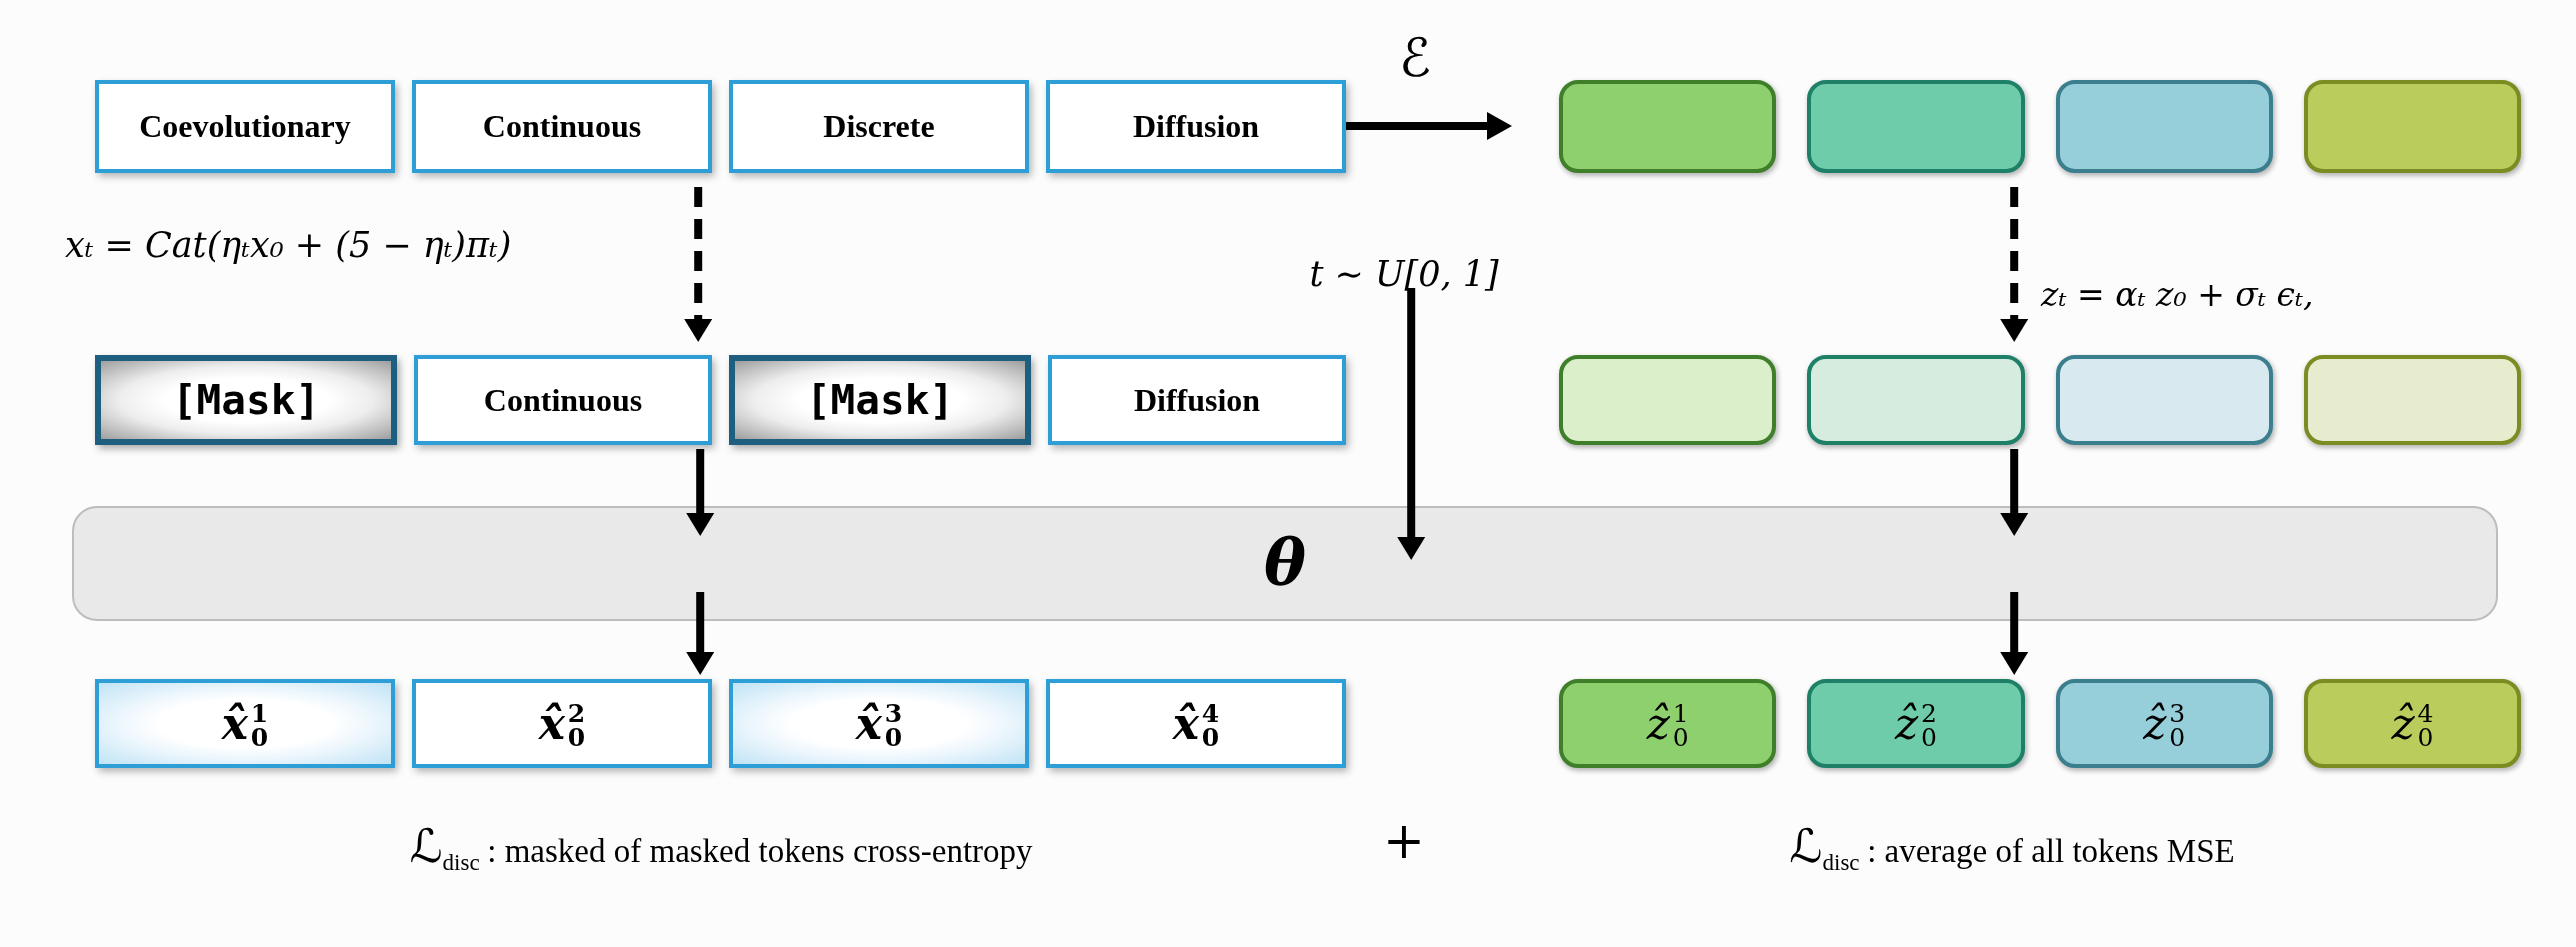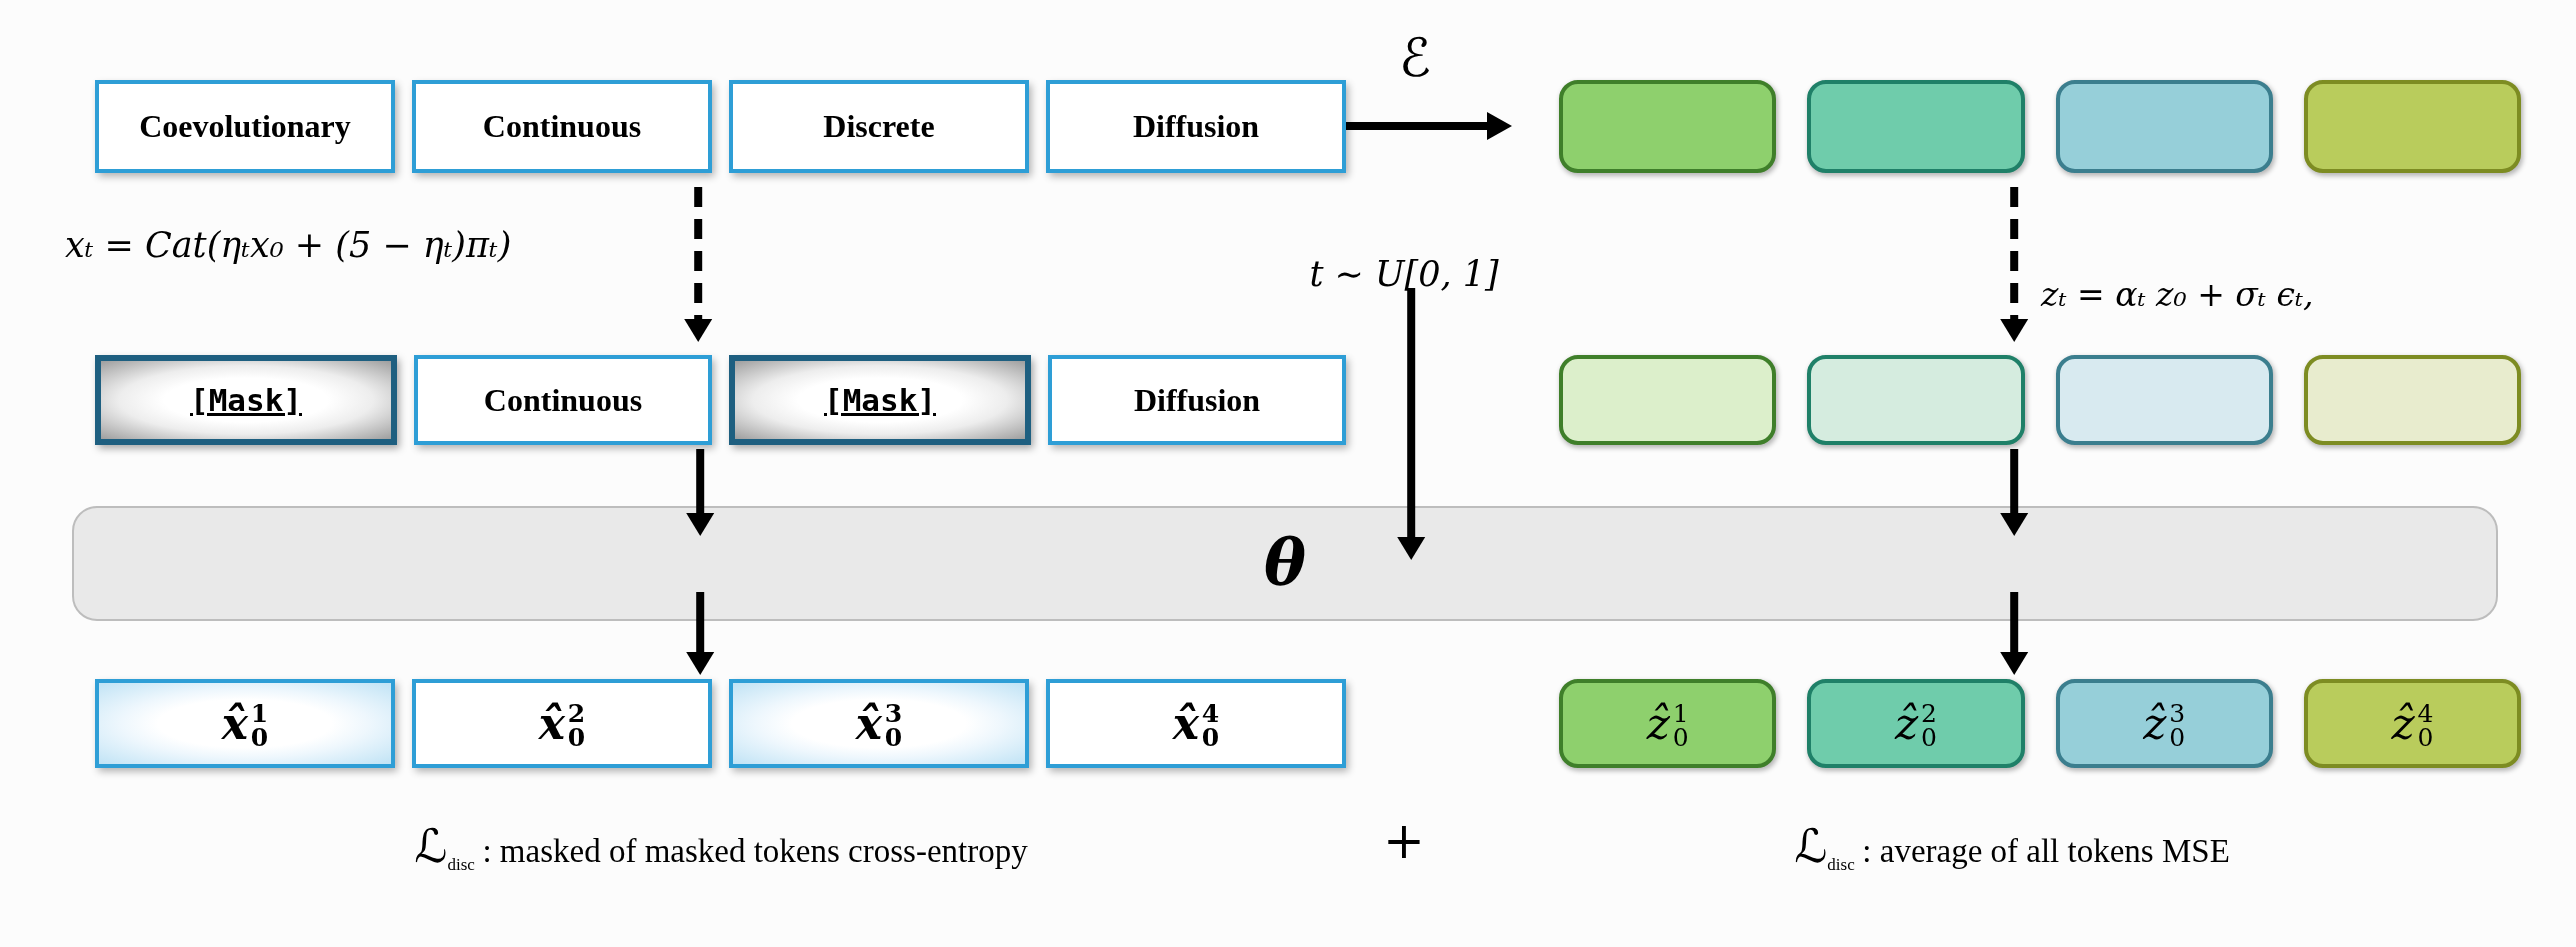--- a/index.html
+++ b/index.html
@@ -21,7 +21,7 @@
   .mask-box{border:6.7px solid var(--mask-border);
             background:radial-gradient(ellipse at center,#ffffff 40%,#ededed 62%,#9e9e9e 100%);
             box-shadow:2.9px 3.8px 7.6px rgba(0,0,0,.35);
-            font-family:"DejaVu Sans Mono",monospace;font-weight:bold;font-size:31px;text-decoration:underline;}
+            font-family:"DejaVu Sans Mono",monospace;font-weight:bold;font-size:41px;}
   .glow-box{background:radial-gradient(ellipse at center,#ffffff 42%,#eef7fd 60%,var(--glow-blue) 100%);}
 
   

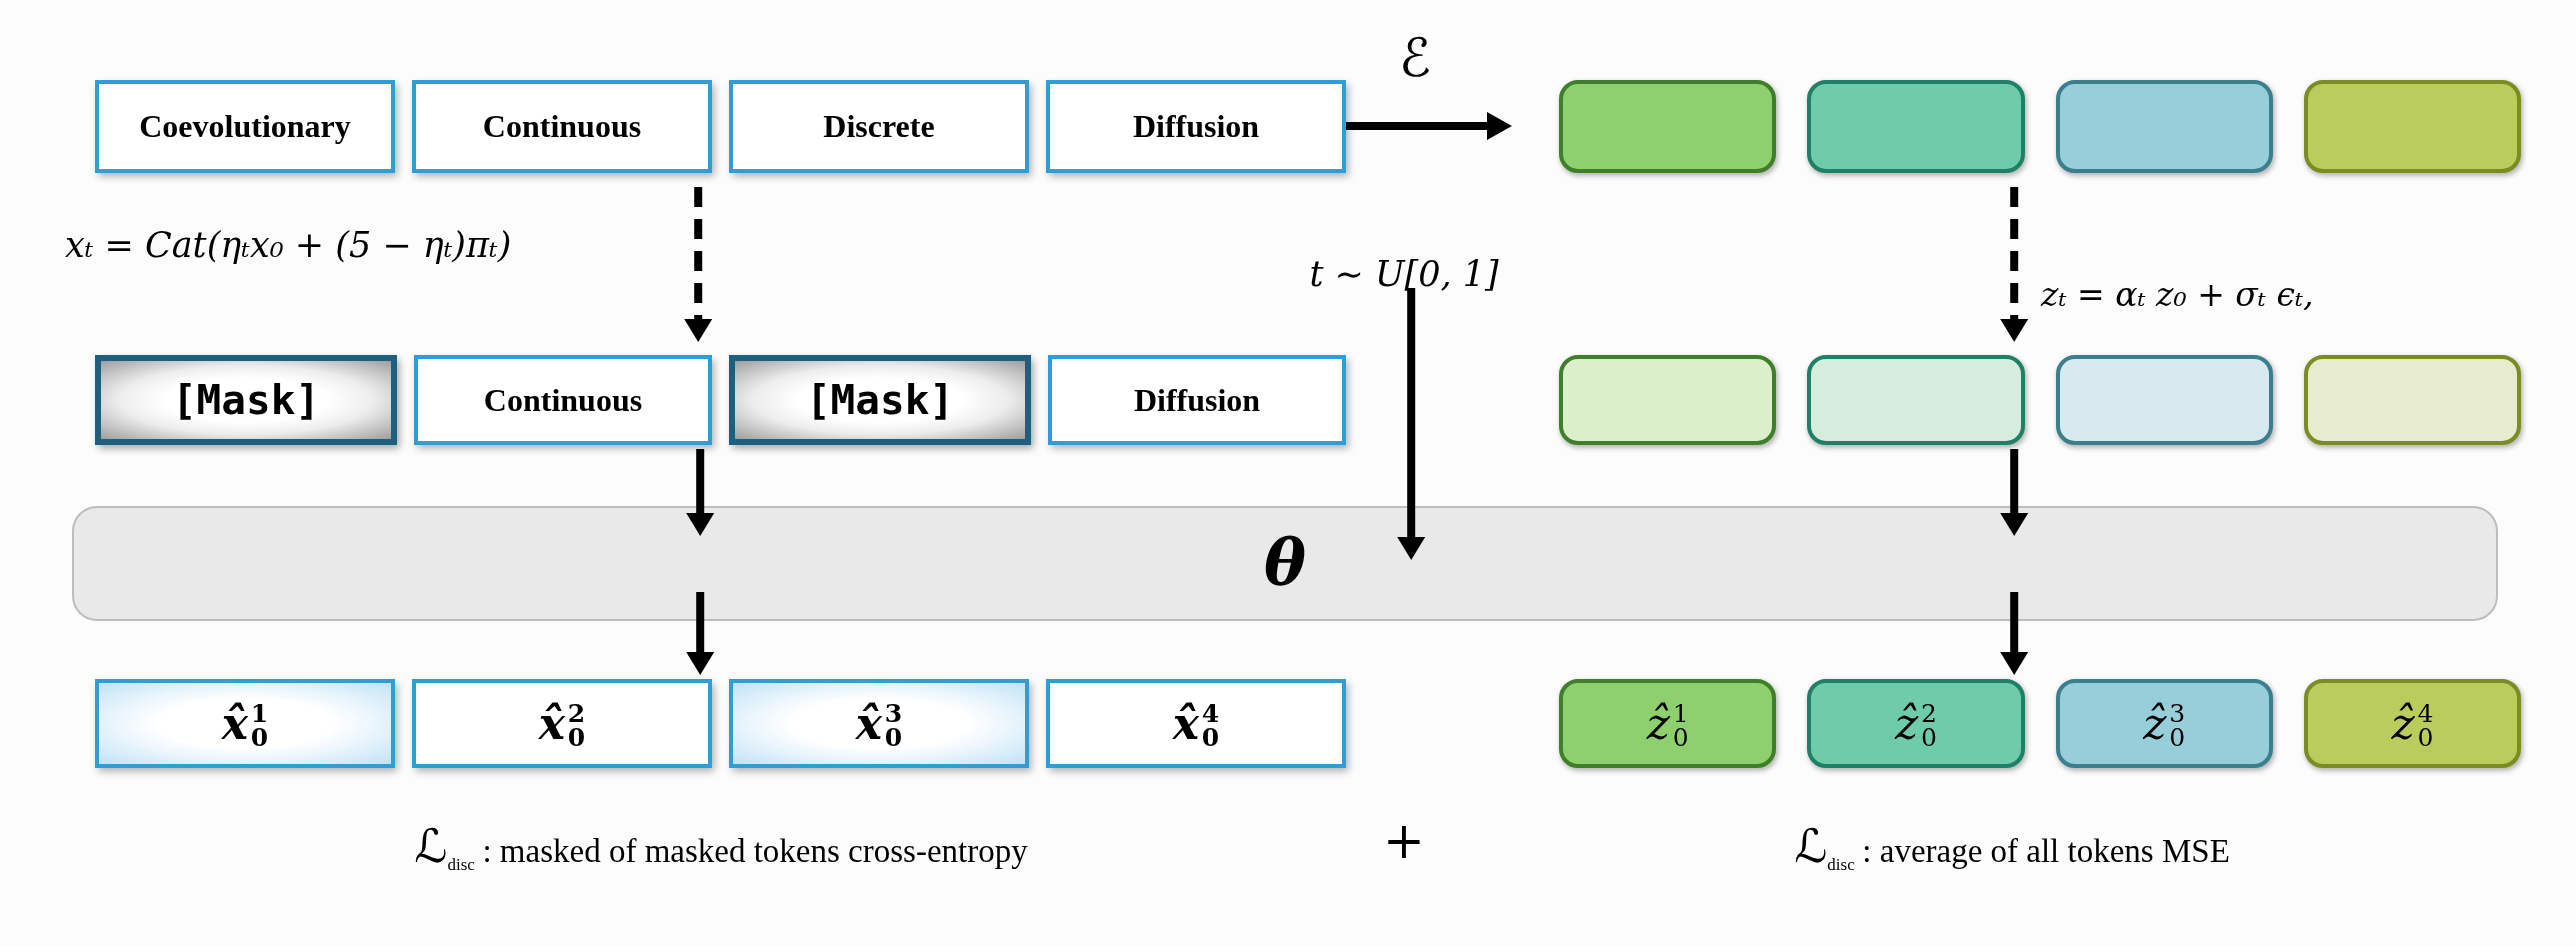--- a/index.html
+++ b/index.html
@@ -74,7 +74,7 @@
   #loss-disc{left:721px;transform:translateX(-50%);}
   #loss-cont{left:2012px;transform:translateX(-50%);}
   .loss-sym{font-size:46px;font-family:"DejaVu Sans",serif;}
-  .loss-sub{font-size:17px;vertical-align:-7.6px;margin-right:7.6px;}
+  .loss-sub{font-size:23px;vertical-align:-7.6px;margin-right:7.6px;}
   #plus{position:absolute;left:1404px;top:812px;transform:translateX(-50%);
         font-size:50px;font-family:"DejaVu Serif",serif;z-index:2;}
 </style>

